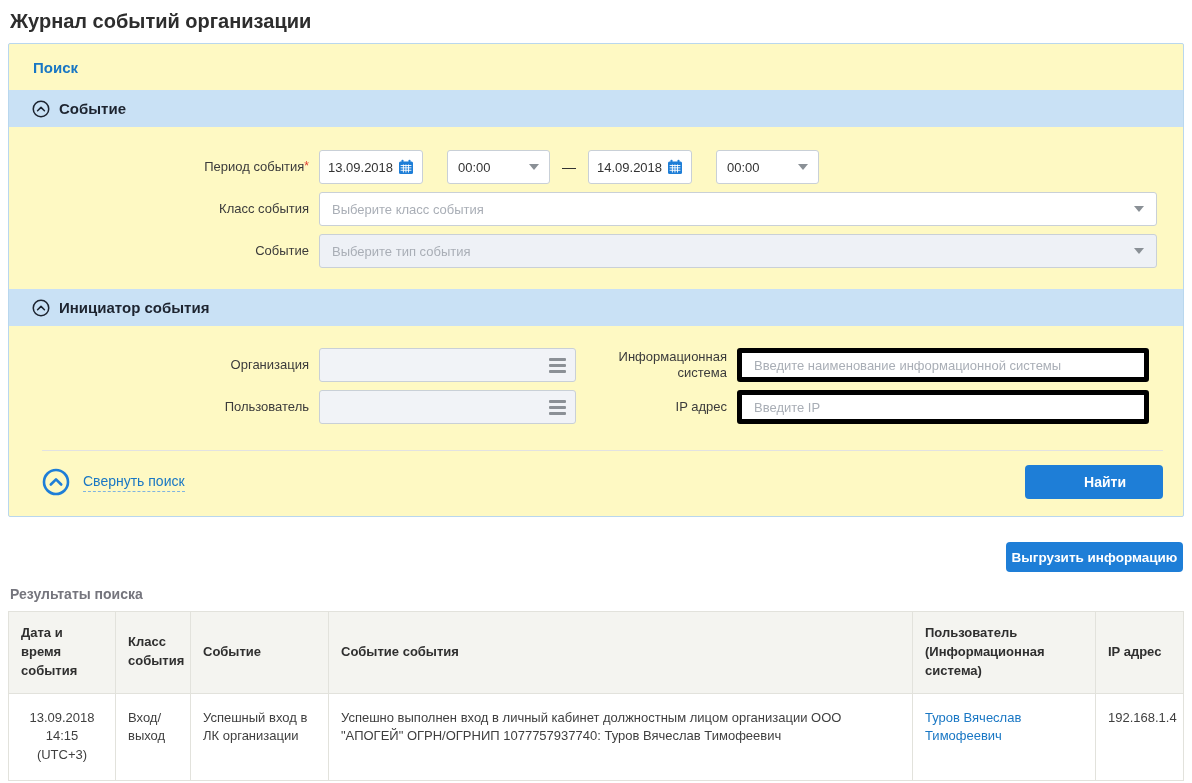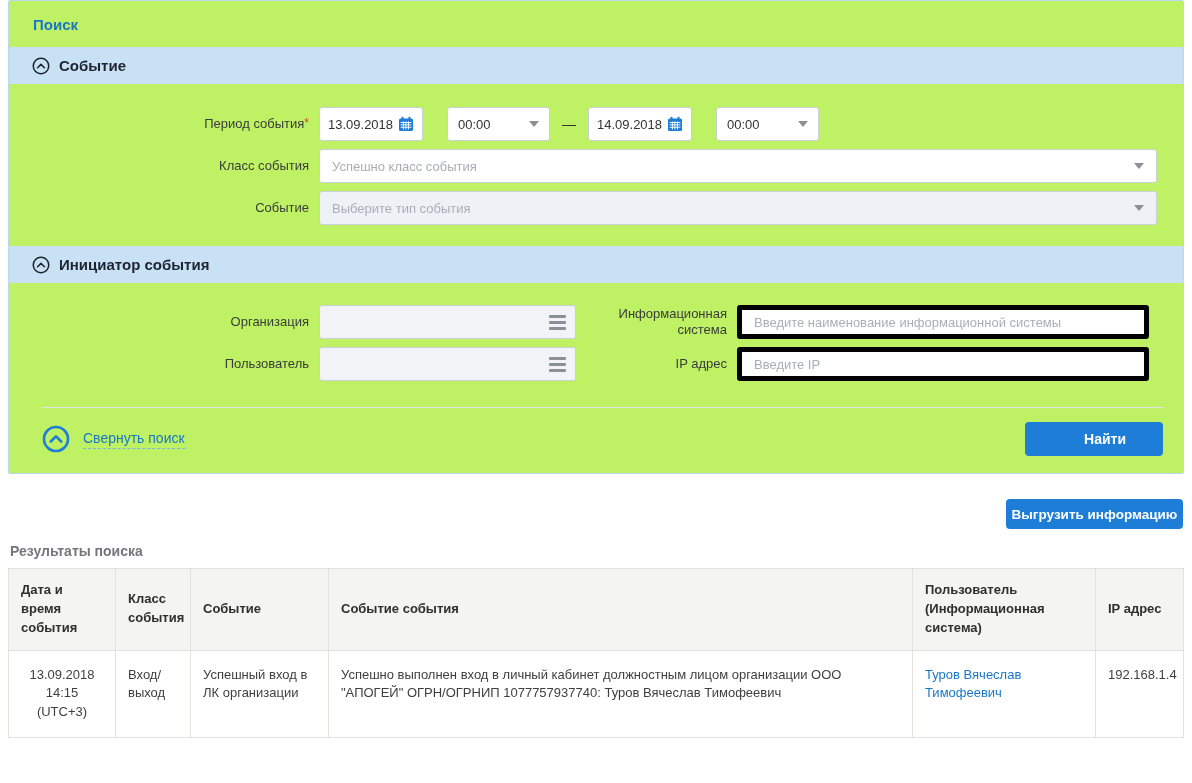--- a/index.html
+++ b/index.html
@@ -78,6 +78,7 @@
 
 <div class="page">
 
+  <h1 class="page-title">Журнал событий организации</h1>
 
   <div class="panel">
 

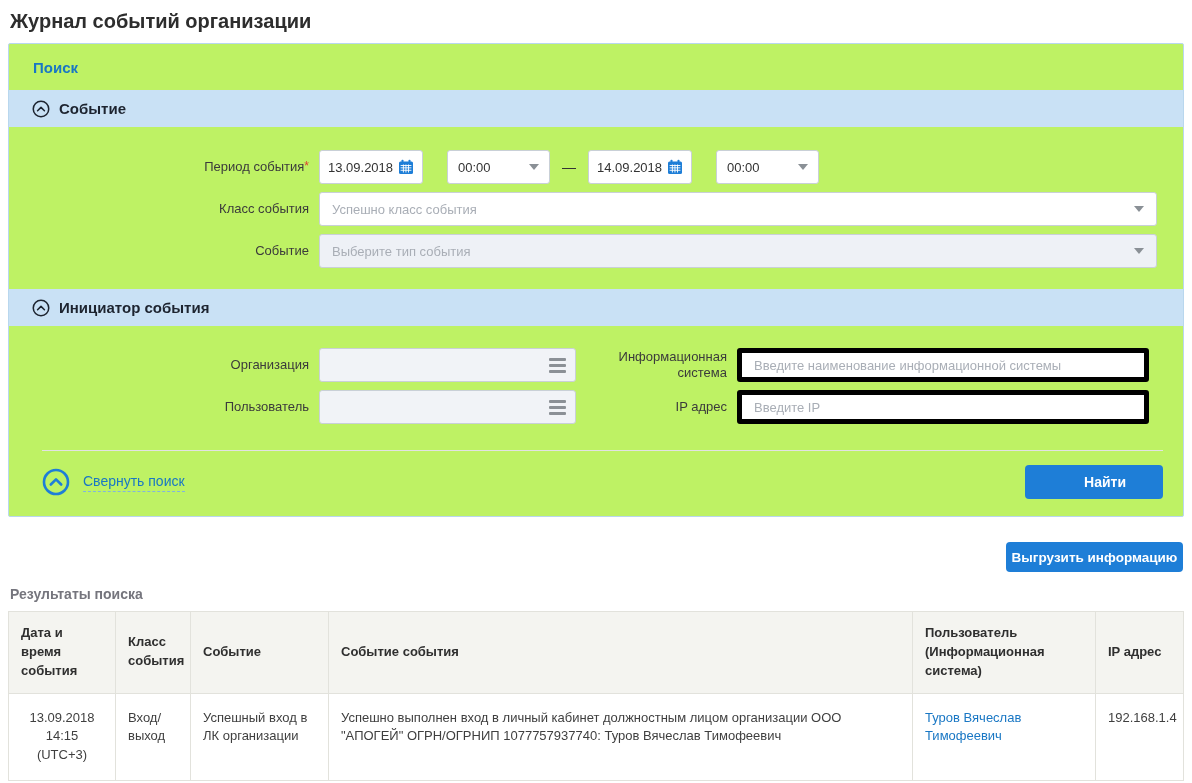--- a/index.html
+++ b/index.html
@@ -10,7 +10,7 @@
   .page-title { font-size:20px; font-weight:bold; color:#2d2d2d; margin:10px 0 10px 10px; }
 
   
-  .panel { margin-left:8px; width:1176px; border:1px solid #b9d7ee; border-radius:2px; background:#bef264; }
+  .panel { margin-left:8px; width:1176px; border:1px solid #b9d7ee; border-radius:2px; background:#fef9c3; }
   .panel-header { padding:15px 24px 13px; }
   .panel-header span { color:#1977c4; font-size:15px; font-weight:bold; }
 

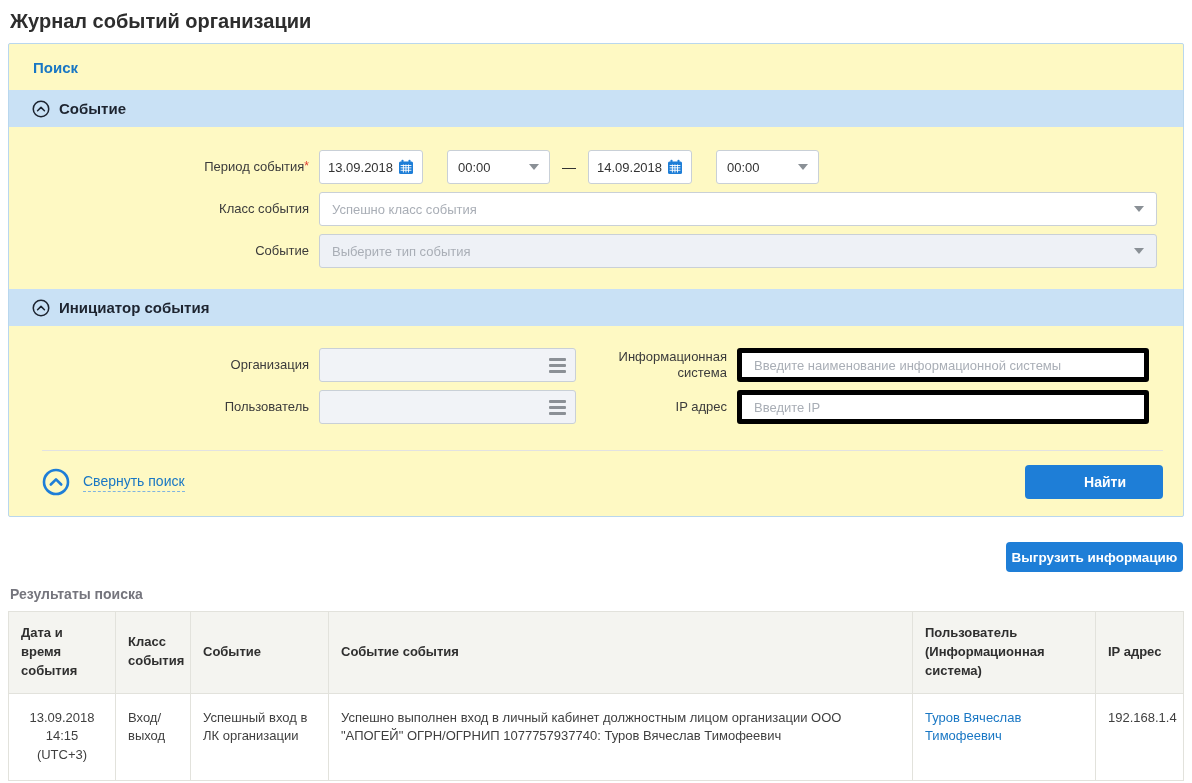--- a/index.html
+++ b/index.html
@@ -152,7 +152,7 @@
       <div class="form-row">
         <div class="lbl">Класс события</div>
         <div class="ctl wide-select">
-          <span class="ph">Успешно класс события</span>
+          <span class="ph">Выберите класс события</span>
           <span class="tri-down"></span>
         </div>
       </div>

